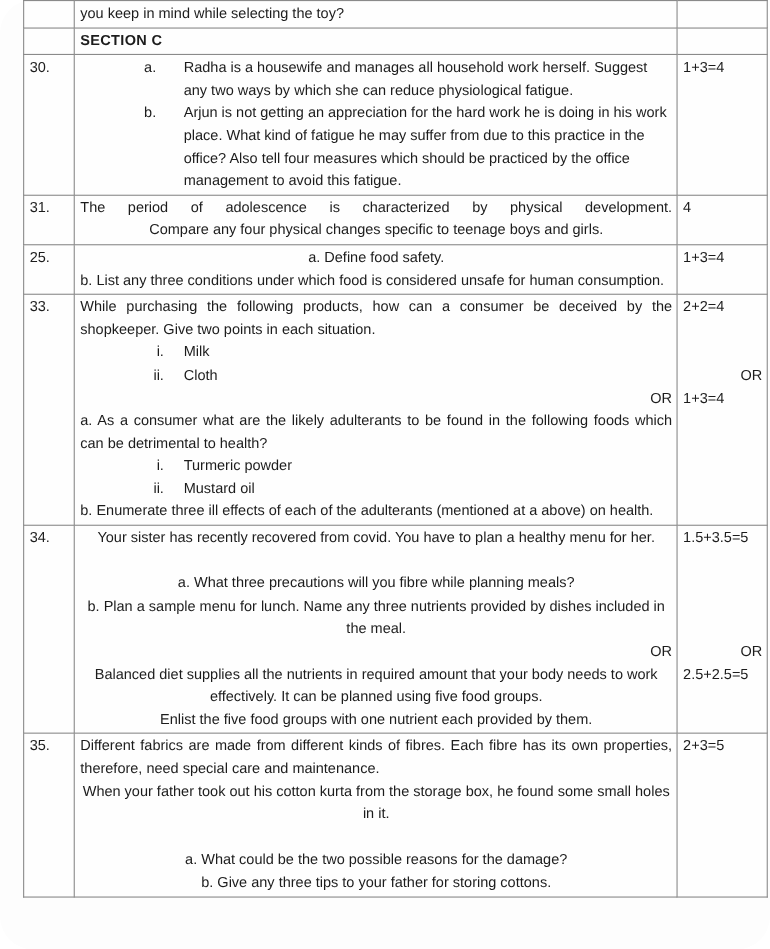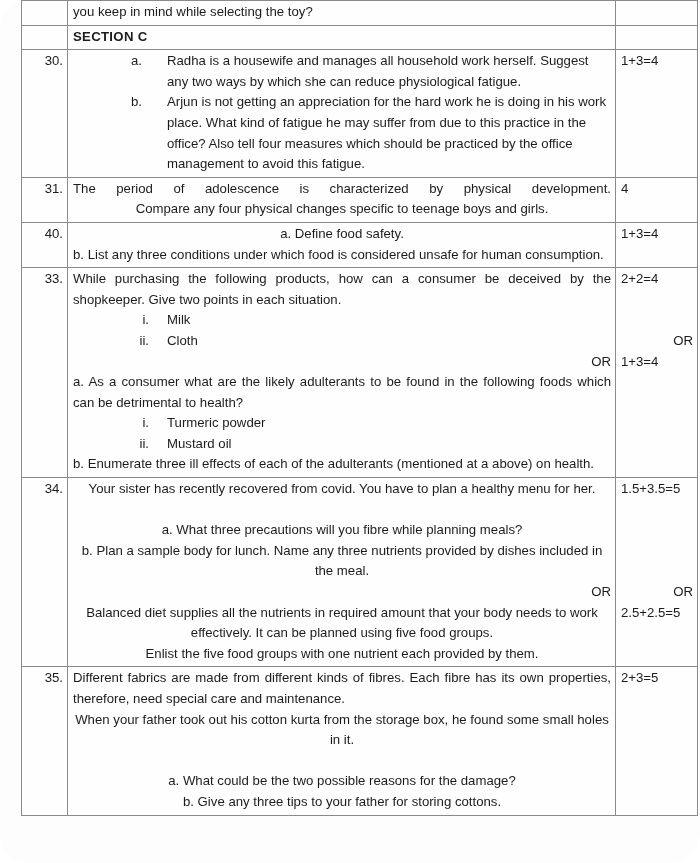--- a/index.html
+++ b/index.html
@@ -44,7 +44,7 @@
   td.num {
     padding-left: 6px;
     padding-right: 2px;
-    text-align: right;
+    text-align: left;
     white-space: nowrap;
     margin-left: 24px;
   }

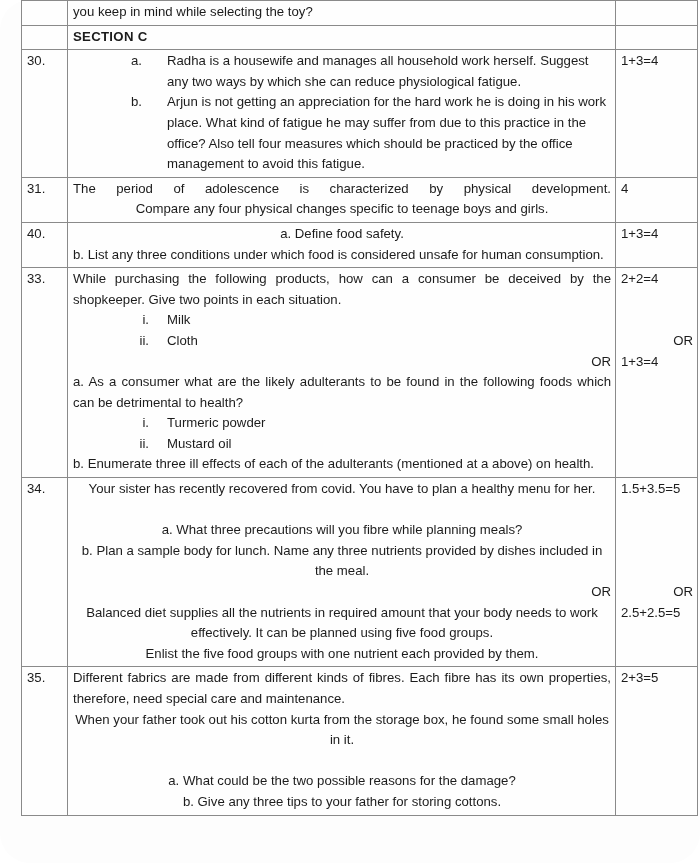--- a/index.html
+++ b/index.html
@@ -155,7 +155,7 @@
       </tr>
 
       <tr>
-        <td class="num">40.</td>
+        <td class="num">25.</td>
         <td class="body">
           <p class="pl nojust">a. Define food safety.</p>
           <p class="pl">b. List any three conditions under which food is considered unsafe for human consumption.</p>

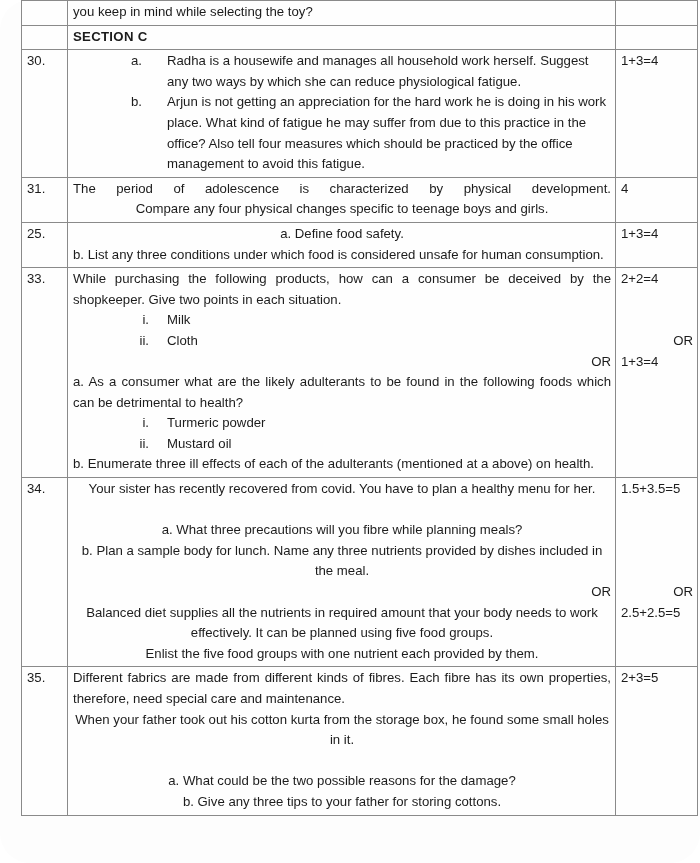--- a/index.html
+++ b/index.html
@@ -206,7 +206,7 @@
           <p class="pl nojust">Your sister has recently recovered from covid. You have to plan a healthy menu for her.</p>
           <p class="blank"></p>
           <p class="pl nojust">a. What three precautions will you fibre while planning meals?</p>
-          <p class="pl nojust">b. Plan a sample body for lunch. Name any three nutrients provided by dishes included in the meal.</p>
+          <p class="pl nojust">b. Plan a sample menu for lunch. Name any three nutrients provided by dishes included in the meal.</p>
           <p class="pl ctr">OR</p>
           <p class="pl nojust">Balanced diet supplies all the nutrients in required amount that your body needs to work effectively. It can be planned using five food groups.</p>
           <p class="pl nojust">Enlist the five food groups with one nutrient each provided by them.</p>

